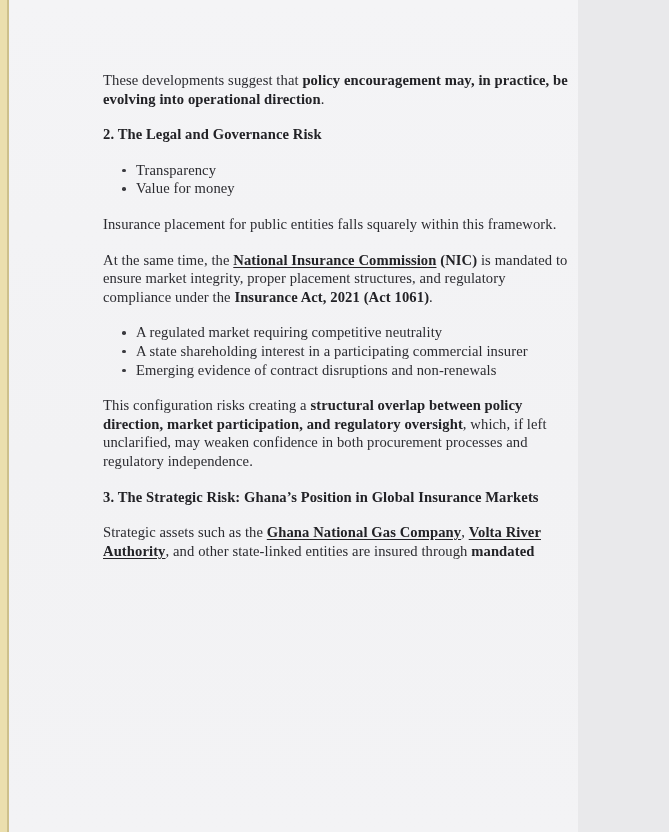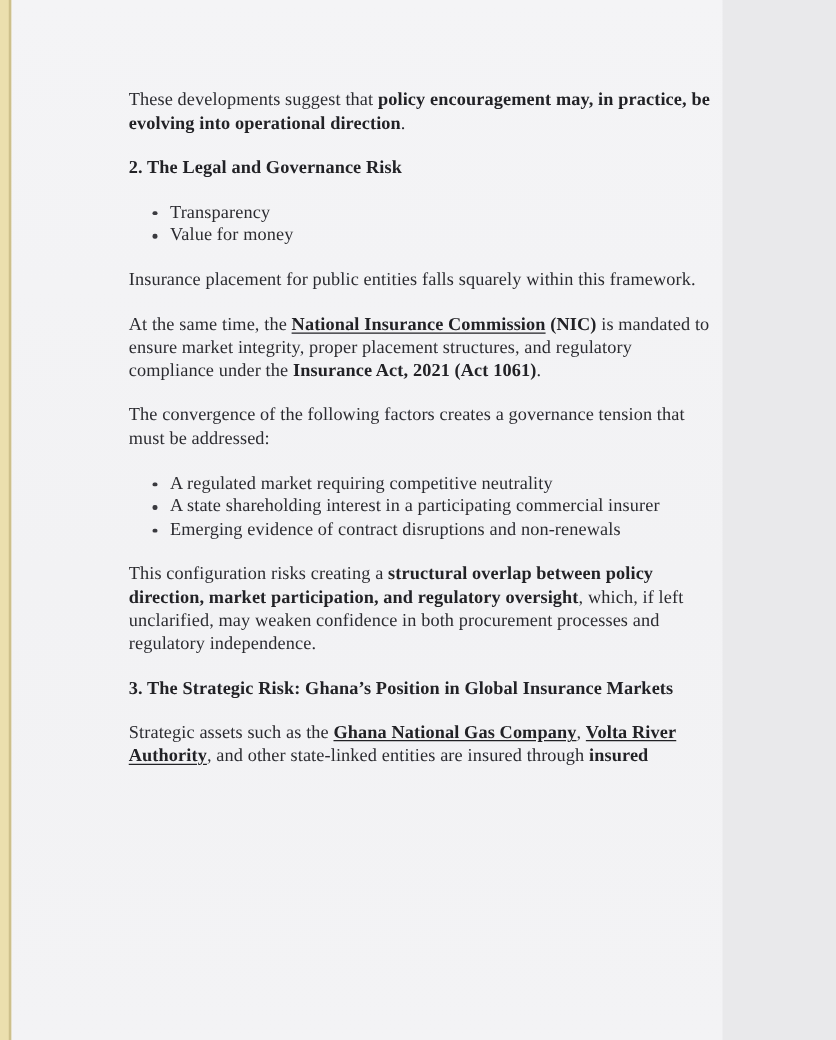--- a/index.html
+++ b/index.html
@@ -104,7 +104,6 @@
 
     <p class="para"><span>At the same time, the </span><span class="bu">National Insurance Commission</span><span class="b"> (NIC)</span><span> is mandated to ensure market integrity, proper placement structures, and regulatory compliance under the </span><span class="b">Insurance Act, 2021 (Act 1061)</span><span>.</span></p>
 
-    <p class="para"><span>The convergence of the following factors creates a governance tension that must be addressed:</span></p>
 
     <ul class="bullets">
       <li>A regulated market requiring competitive neutrality</li>

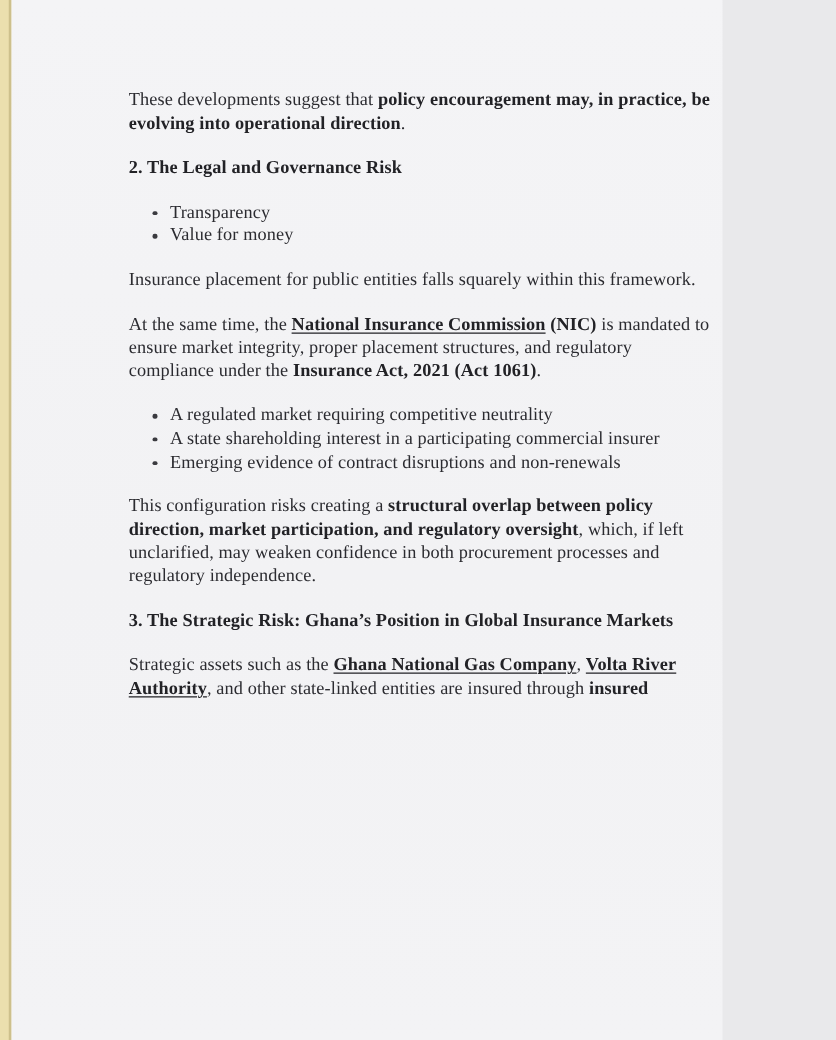--- a/index.html
+++ b/index.html
@@ -116,7 +116,7 @@
     <p class="heading"><span>3. The Strategic Risk: Ghana’s Position in Global Insurance Markets</span></p>
 
 
-    <p class="para"><span>Strategic assets such as the </span><span class="bu">Ghana National Gas Company</span><span>, </span><span class="bu">Volta River Authority</span><span>, and other state-linked entities are insured through </span><span class="b">insured</span></p>
+    <p class="para"><span>Strategic assets such as the </span><span class="bu">Ghana National Gas Company</span><span>, </span><span class="bu">Volta River Authority</span><span>, and other state-linked entities are insured through </span><span class="b">mandated</span></p>
 
   </div>
 </div>

